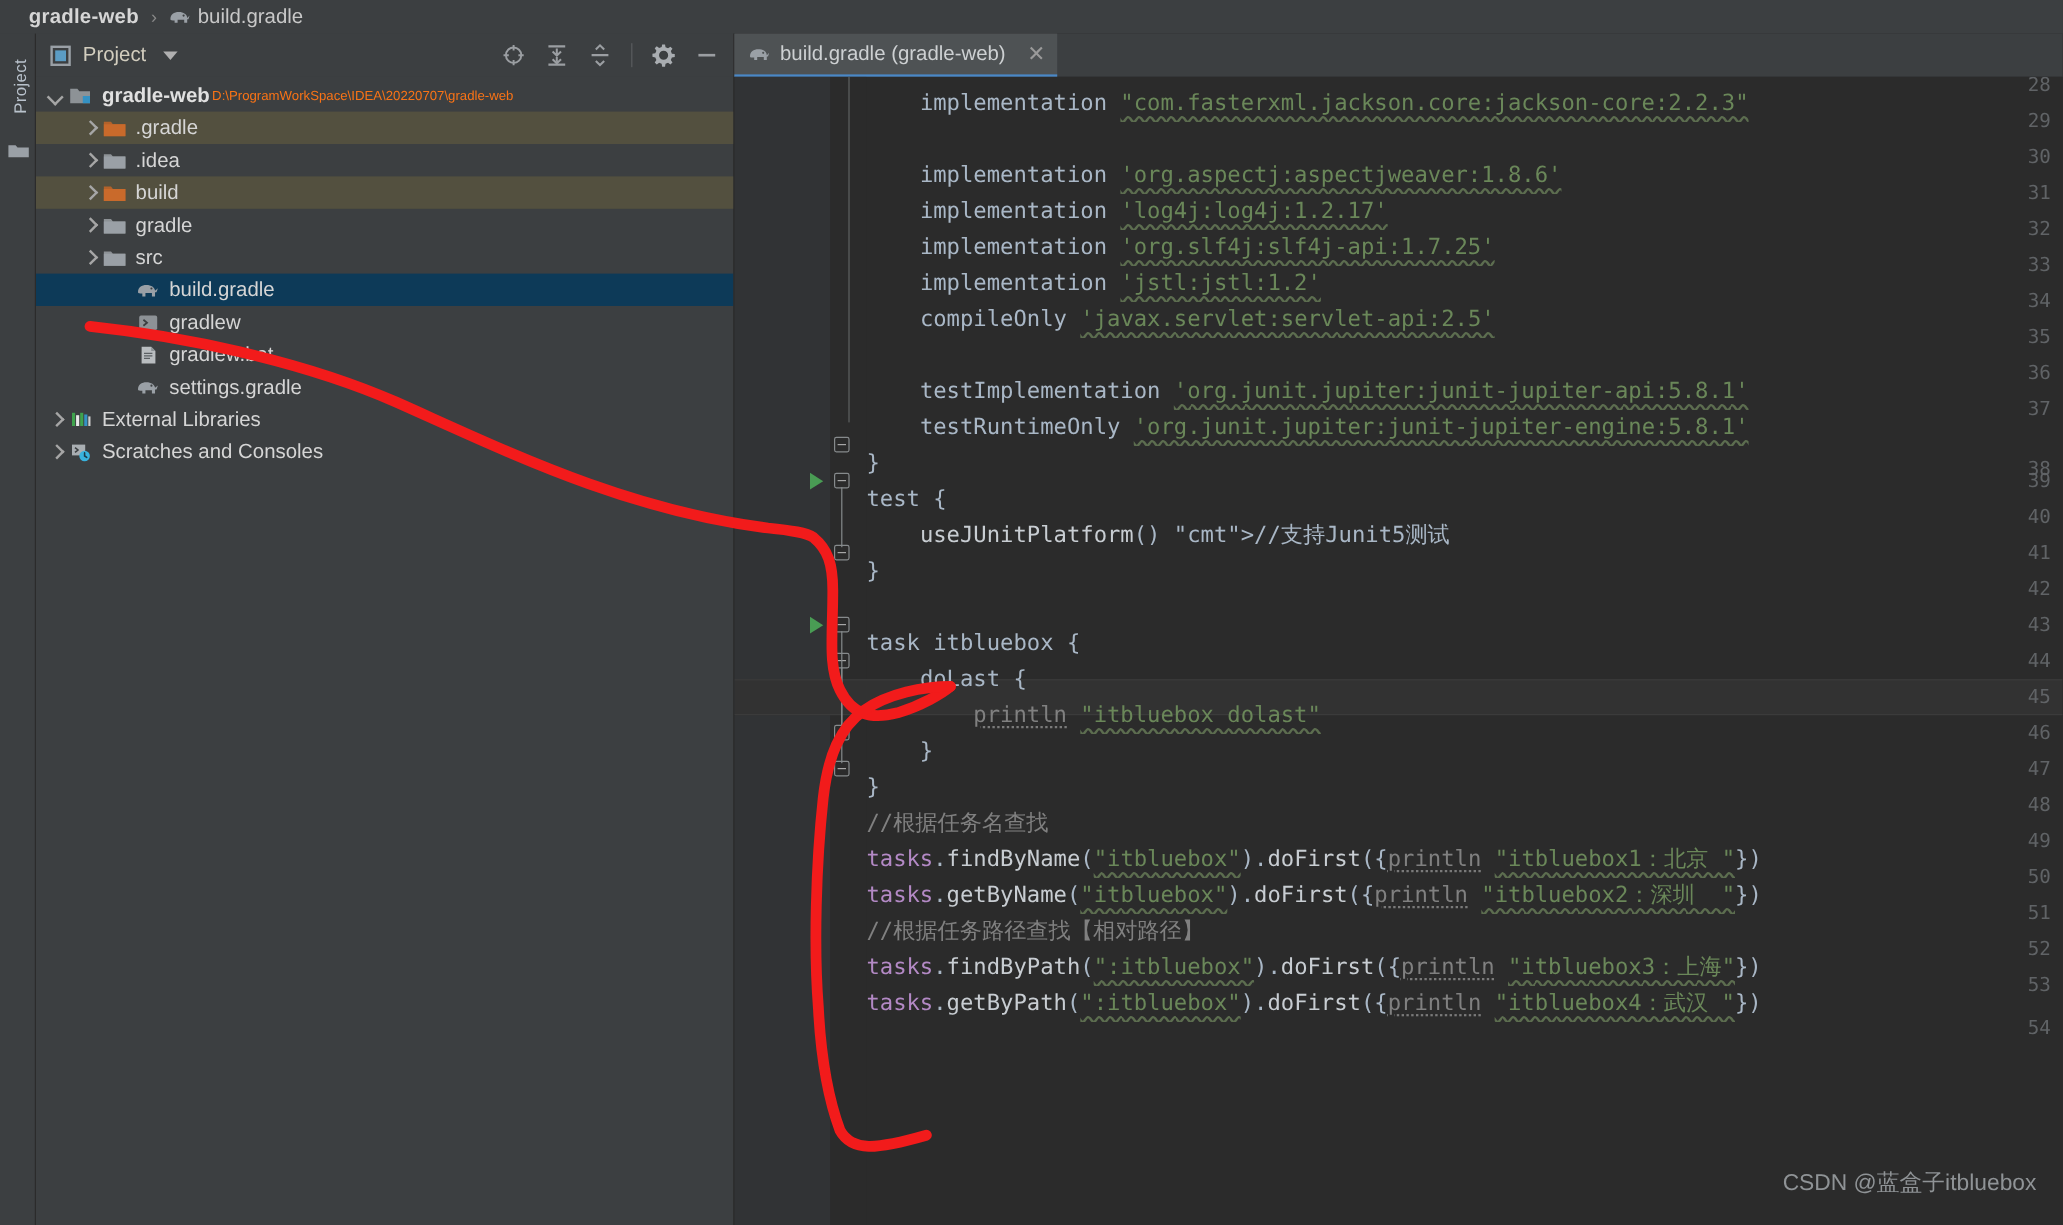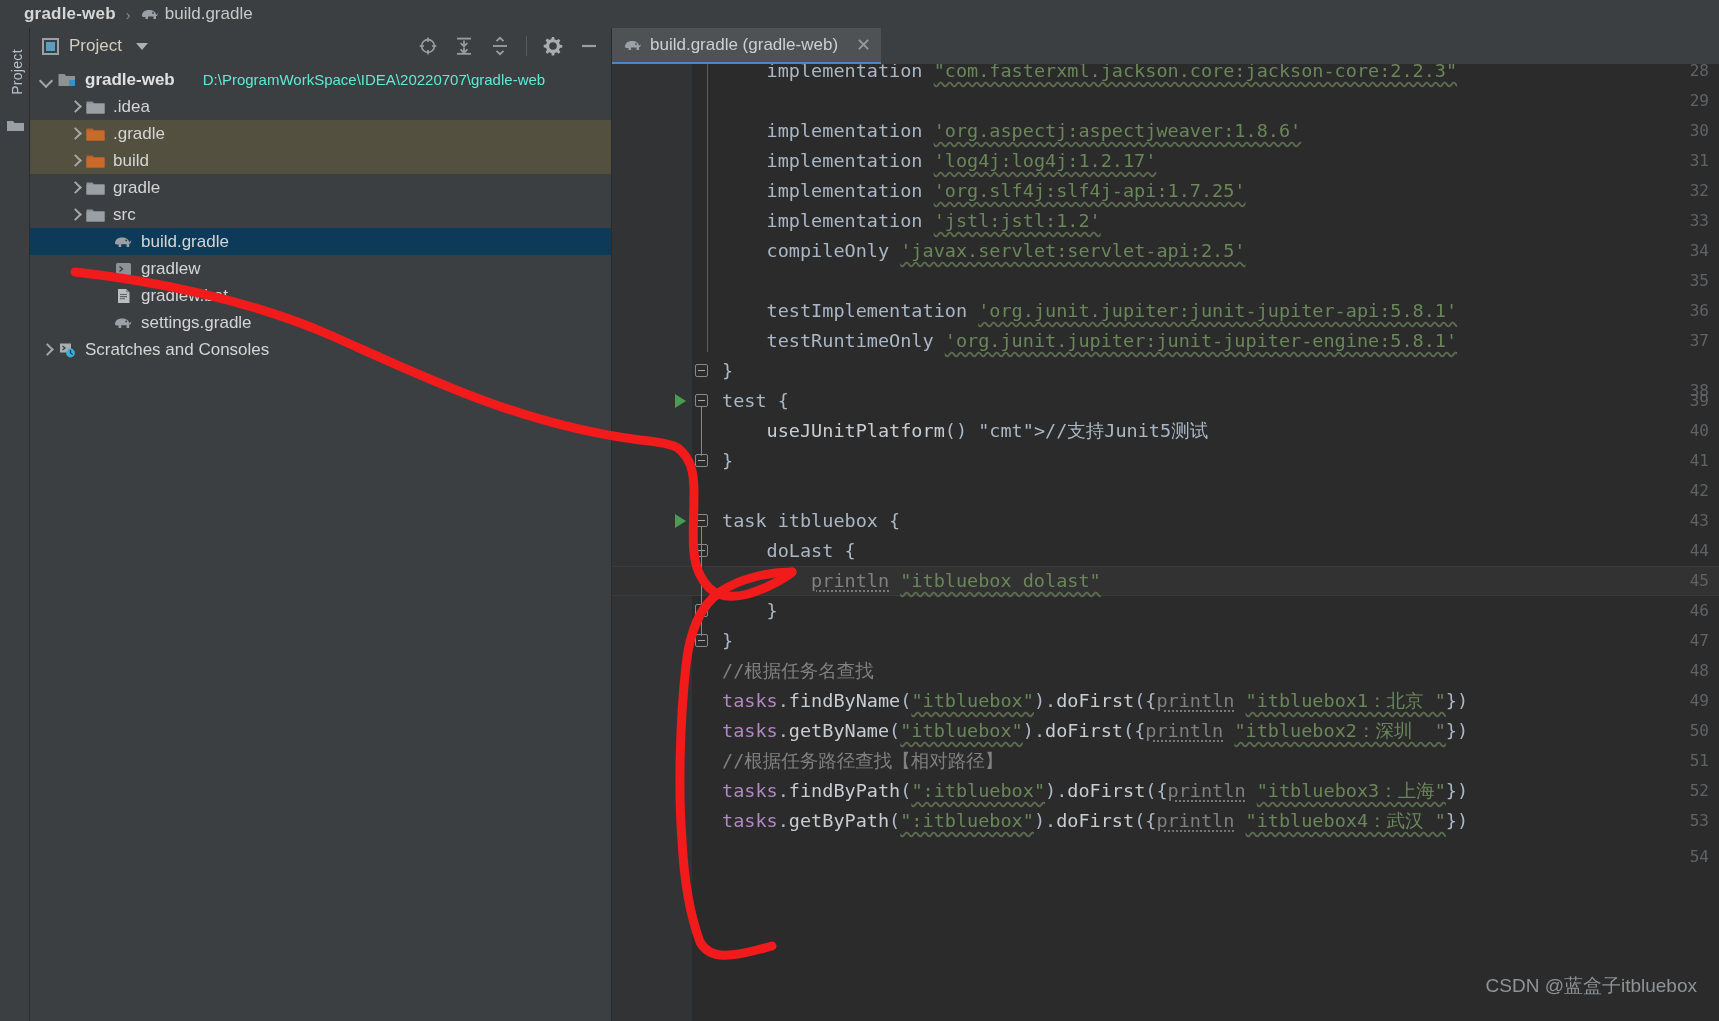--- a/index.html
+++ b/index.html
@@ -84,7 +84,7 @@
   .folder { width:19px; height:15px; margin-right:8px; flex:0 0 19px;}
   .nm { color:#d5d5d5; }
   .nm.bold { font-weight:bold; color:#e0e0e0; }
-  .path { color:#5eead4; font-size:15px; margin-left:28px; }
+  .path { color:#f97316; font-size:11px; margin-left:2px; }
   .fileico { width:19px; height:16px; margin-right:8px; flex:0 0 19px;}
 
   

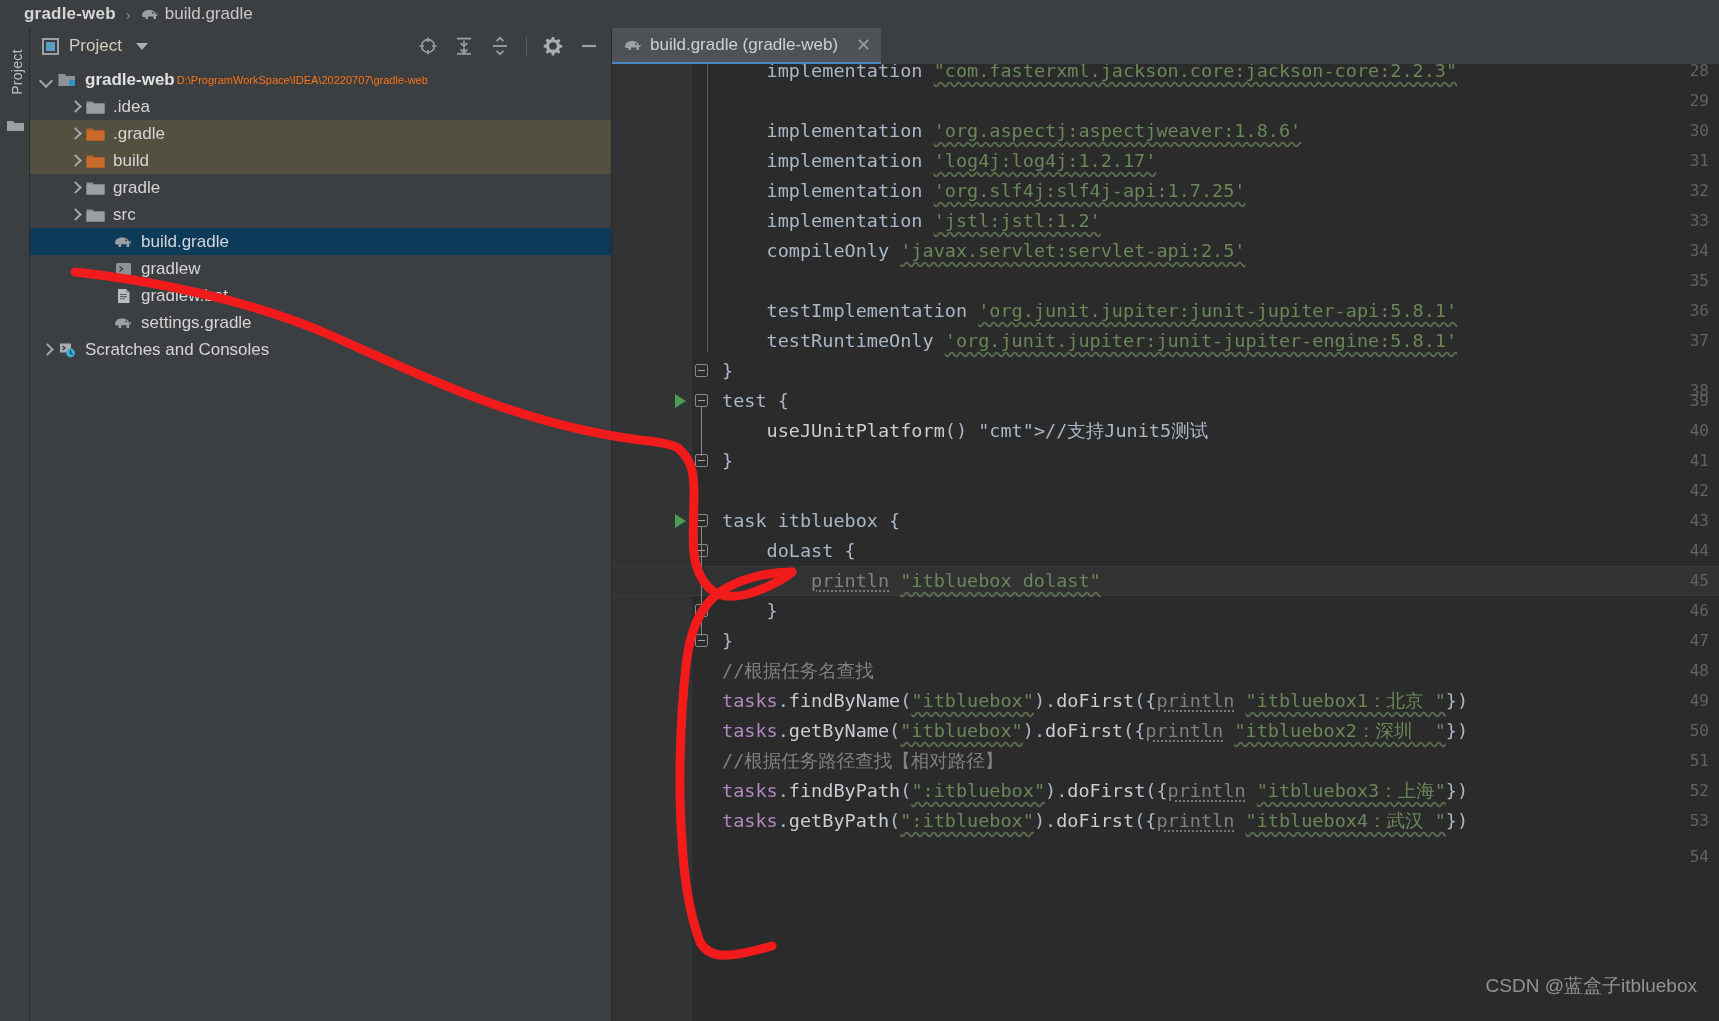--- a/index.html
+++ b/index.html
@@ -121,7 +121,7 @@
     font-family:"DejaVu Sans Mono", monospace; font-size:18.5px;
     color:#a9b7c6; white-space:pre;
   }
-  .ln { position:absolute; left:0; white-space:pre; line-height:30px; height:30px; }
+  .ln { position:absolute; left:0; white-space:pre; line-height:30px; height:30px;margin-top:16px; }
   .kw   { color:#a9b7c6; }
   .str  { color:#6a8759; }
   .cmt  { color:#808080; }

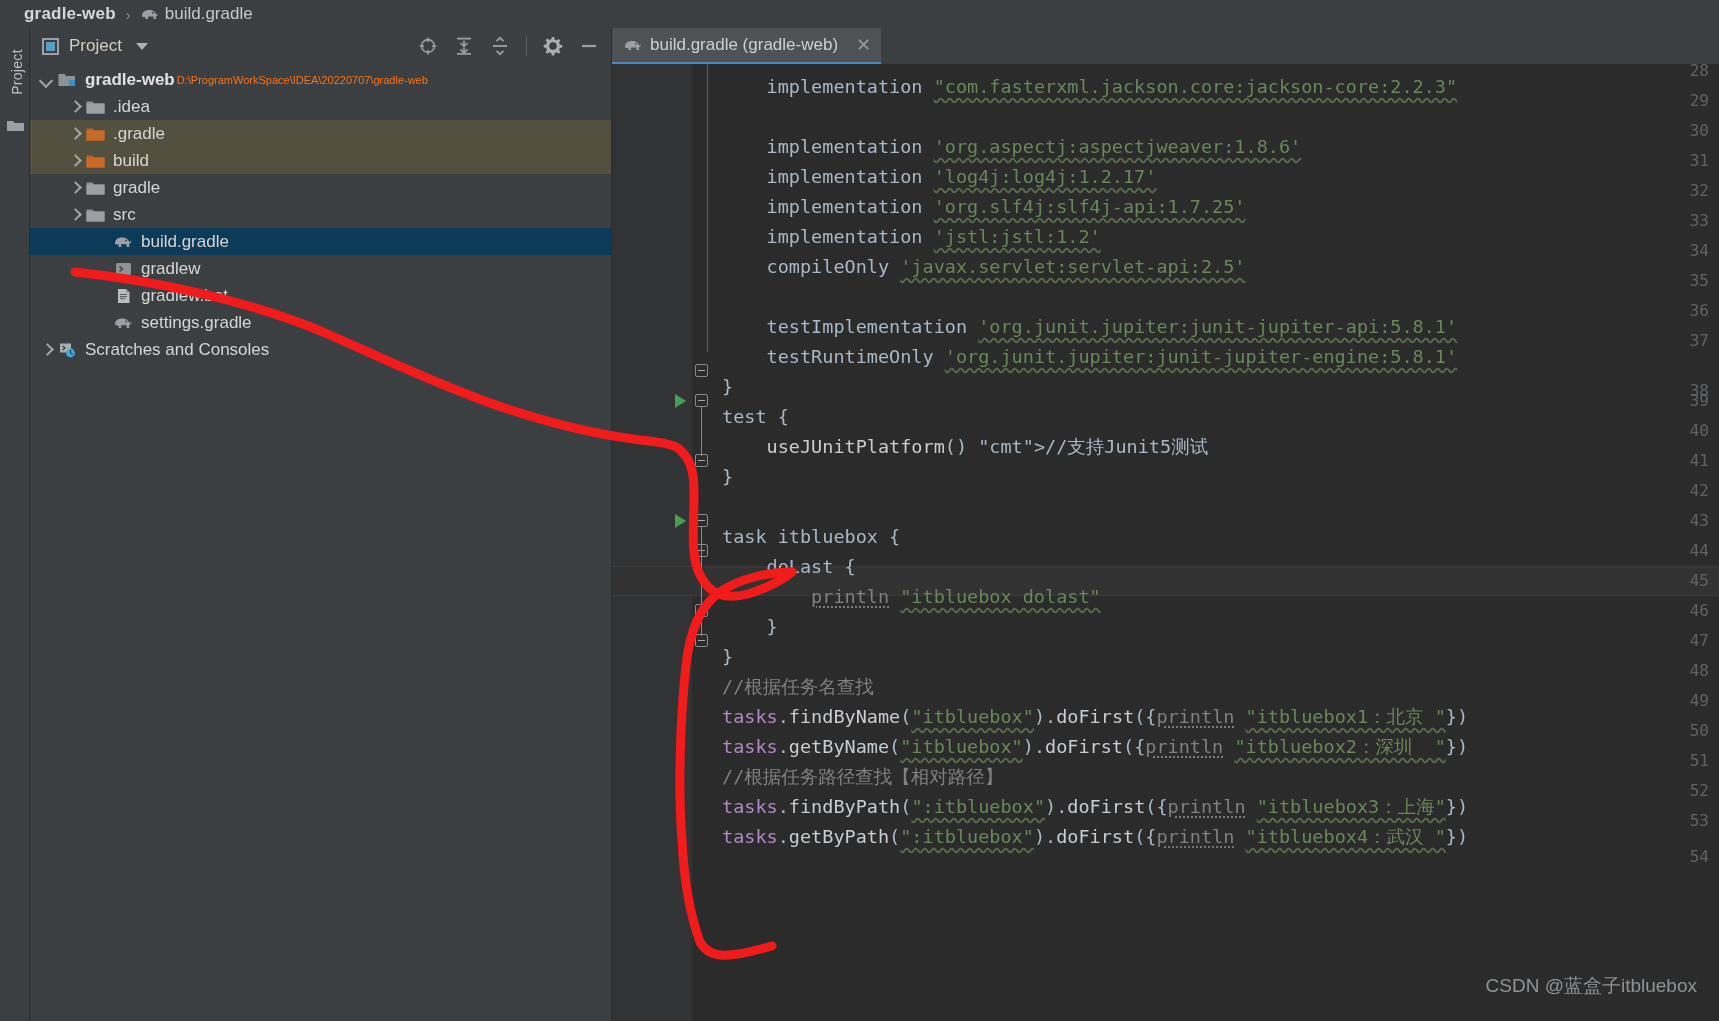--- a/index.html
+++ b/index.html
@@ -243,6 +243,14 @@
           <span class="nm bold">gradle-web</span>
           <span class="path">D:\ProgramWorkSpace\IDEA\20220707\gradle-web</span>
         </div>
+        <div class="row hl" style="padding-left: 38px;">
+          <span class="arrow r"></span>
+          <span class="folder"><svg width="19" height="15" viewBox="0 0 19 15">
+              <path d="M0.5 2.5 h6 l1.6 2 H18.5 v10 H0.5 Z" fill="#b3622a"></path>
+              <path d="M0.5 4.5 h18 v10 H0.5 Z" fill="#c96a2b"></path>
+            </svg></span>
+          <span class="nm">.gradle</span>
+        </div>
         <div class="row" style="padding-left: 38px;">
           <span class="arrow r"></span>
           <span class="folder"><svg width="19" height="15" viewBox="0 0 19 15">
@@ -250,14 +258,6 @@
               <path d="M0.5 4.5 h18 v10 H0.5 Z" fill="#9aa0a6"></path>
             </svg></span>
           <span class="nm">.idea</span>
-        </div>
-        <div class="row hl" style="padding-left: 38px;">
-          <span class="arrow r"></span>
-          <span class="folder"><svg width="19" height="15" viewBox="0 0 19 15">
-              <path d="M0.5 2.5 h6 l1.6 2 H18.5 v10 H0.5 Z" fill="#b3622a"></path>
-              <path d="M0.5 4.5 h18 v10 H0.5 Z" fill="#c96a2b"></path>
-            </svg></span>
-          <span class="nm">.gradle</span>
         </div>
         <div class="row hl" style="padding-left: 38px;">
           <span class="arrow r"></span>

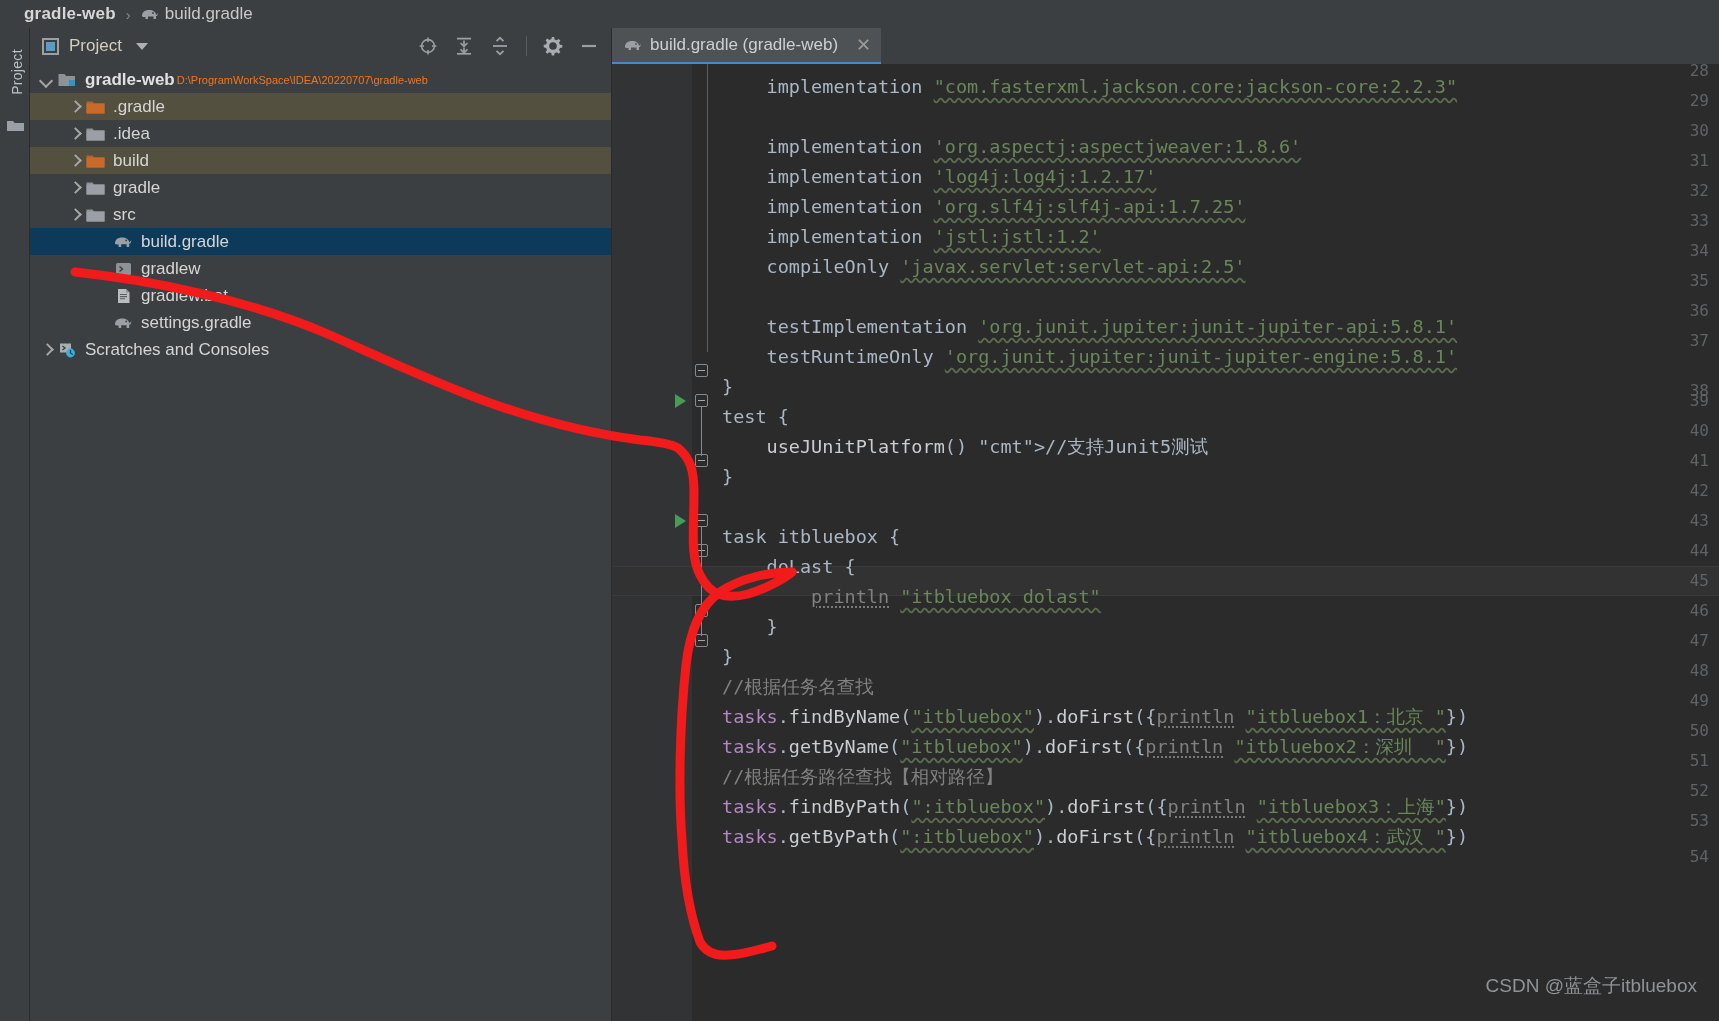--- a/index.html
+++ b/index.html
@@ -315,6 +315,17 @@
               <circle cx="12.2" cy="5.4" r="0.9" fill="#3c3f41"></circle>
             </svg></span>
           <span class="nm">settings.gradle</span>
+        </div>
+        <div class="row" style="padding-left: 10px;">
+          <span class="arrow r"></span>
+          <span class="folder"><svg width="19" height="15" viewBox="0 0 19 15">
+              <rect x="2" y="2" width="2.6" height="11" fill="#3fa34d"></rect>
+              <rect x="5.4" y="4" width="2.6" height="9" fill="#e8e8e8"></rect>
+              <rect x="8.8" y="2" width="2.6" height="11" fill="#3fa34d"></rect>
+              <rect x="12.2" y="3.4" width="2.6" height="9.6" fill="#3592c4"></rect>
+              <rect x="15.6" y="5" width="1.8" height="8" fill="#cfcfcf"></rect>
+            </svg></span>
+          <span class="nm">External Libraries</span>
         </div>
         <div class="row" style="padding-left: 10px;">
           <span class="arrow r"></span>

